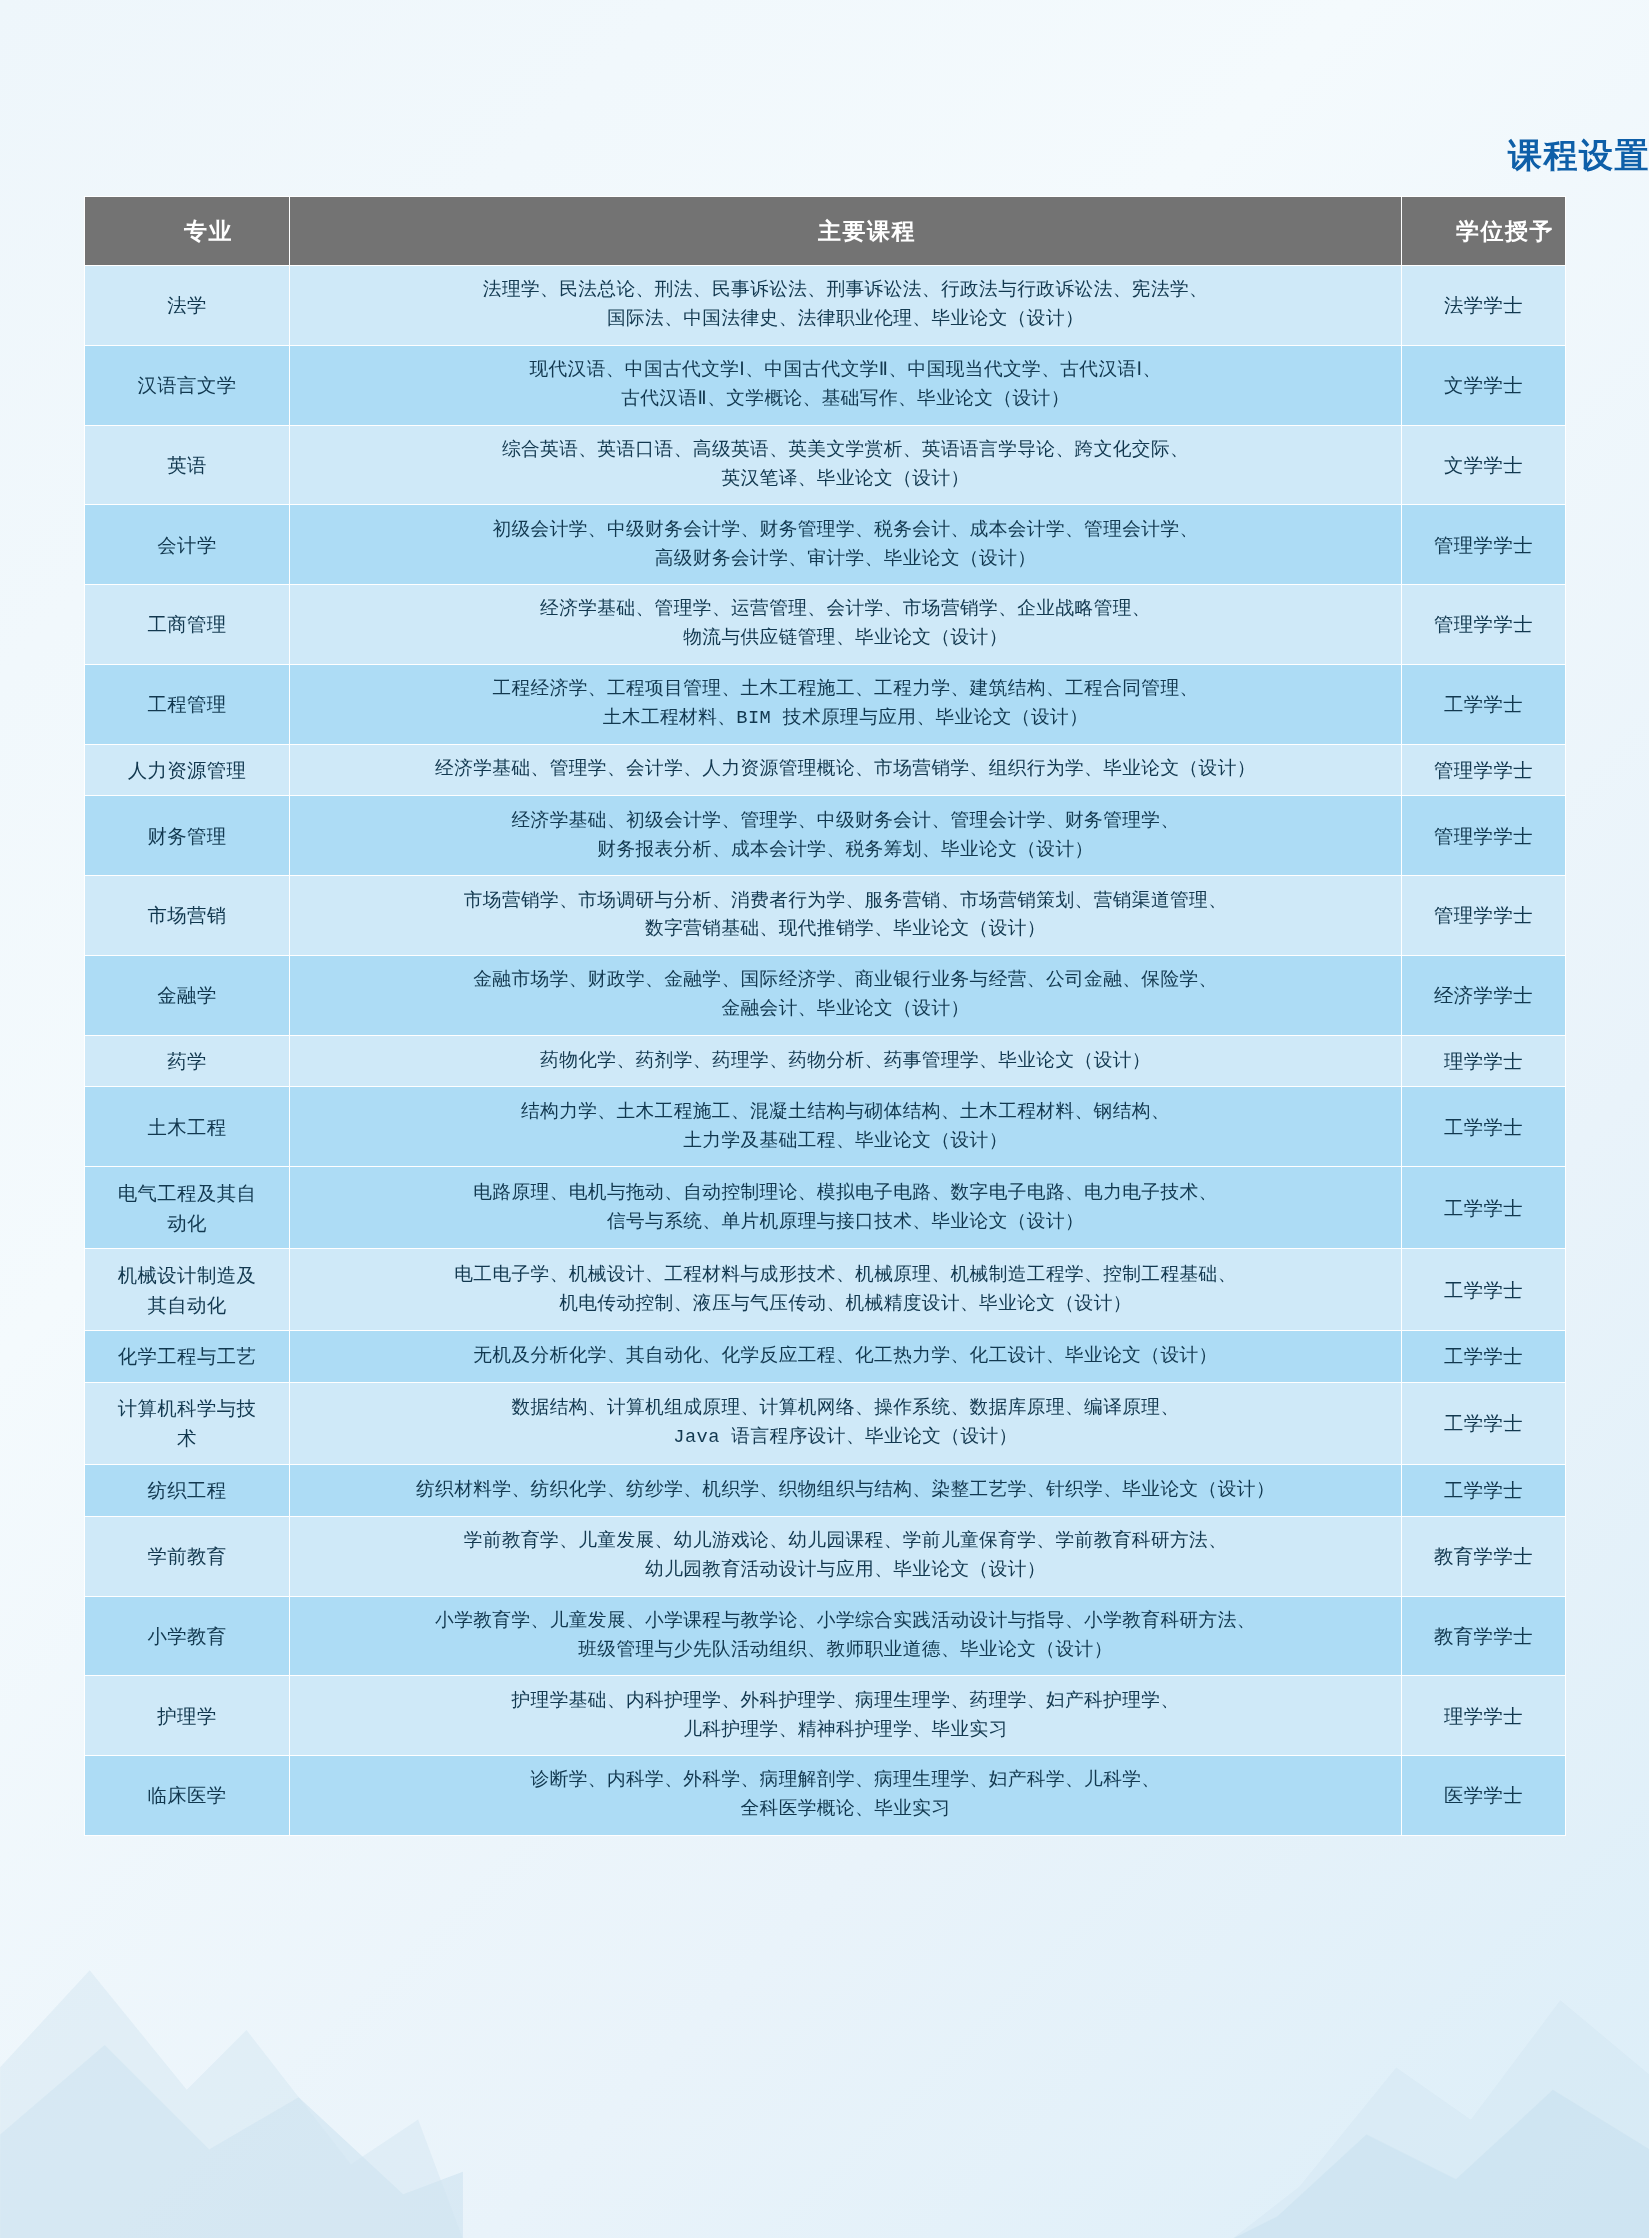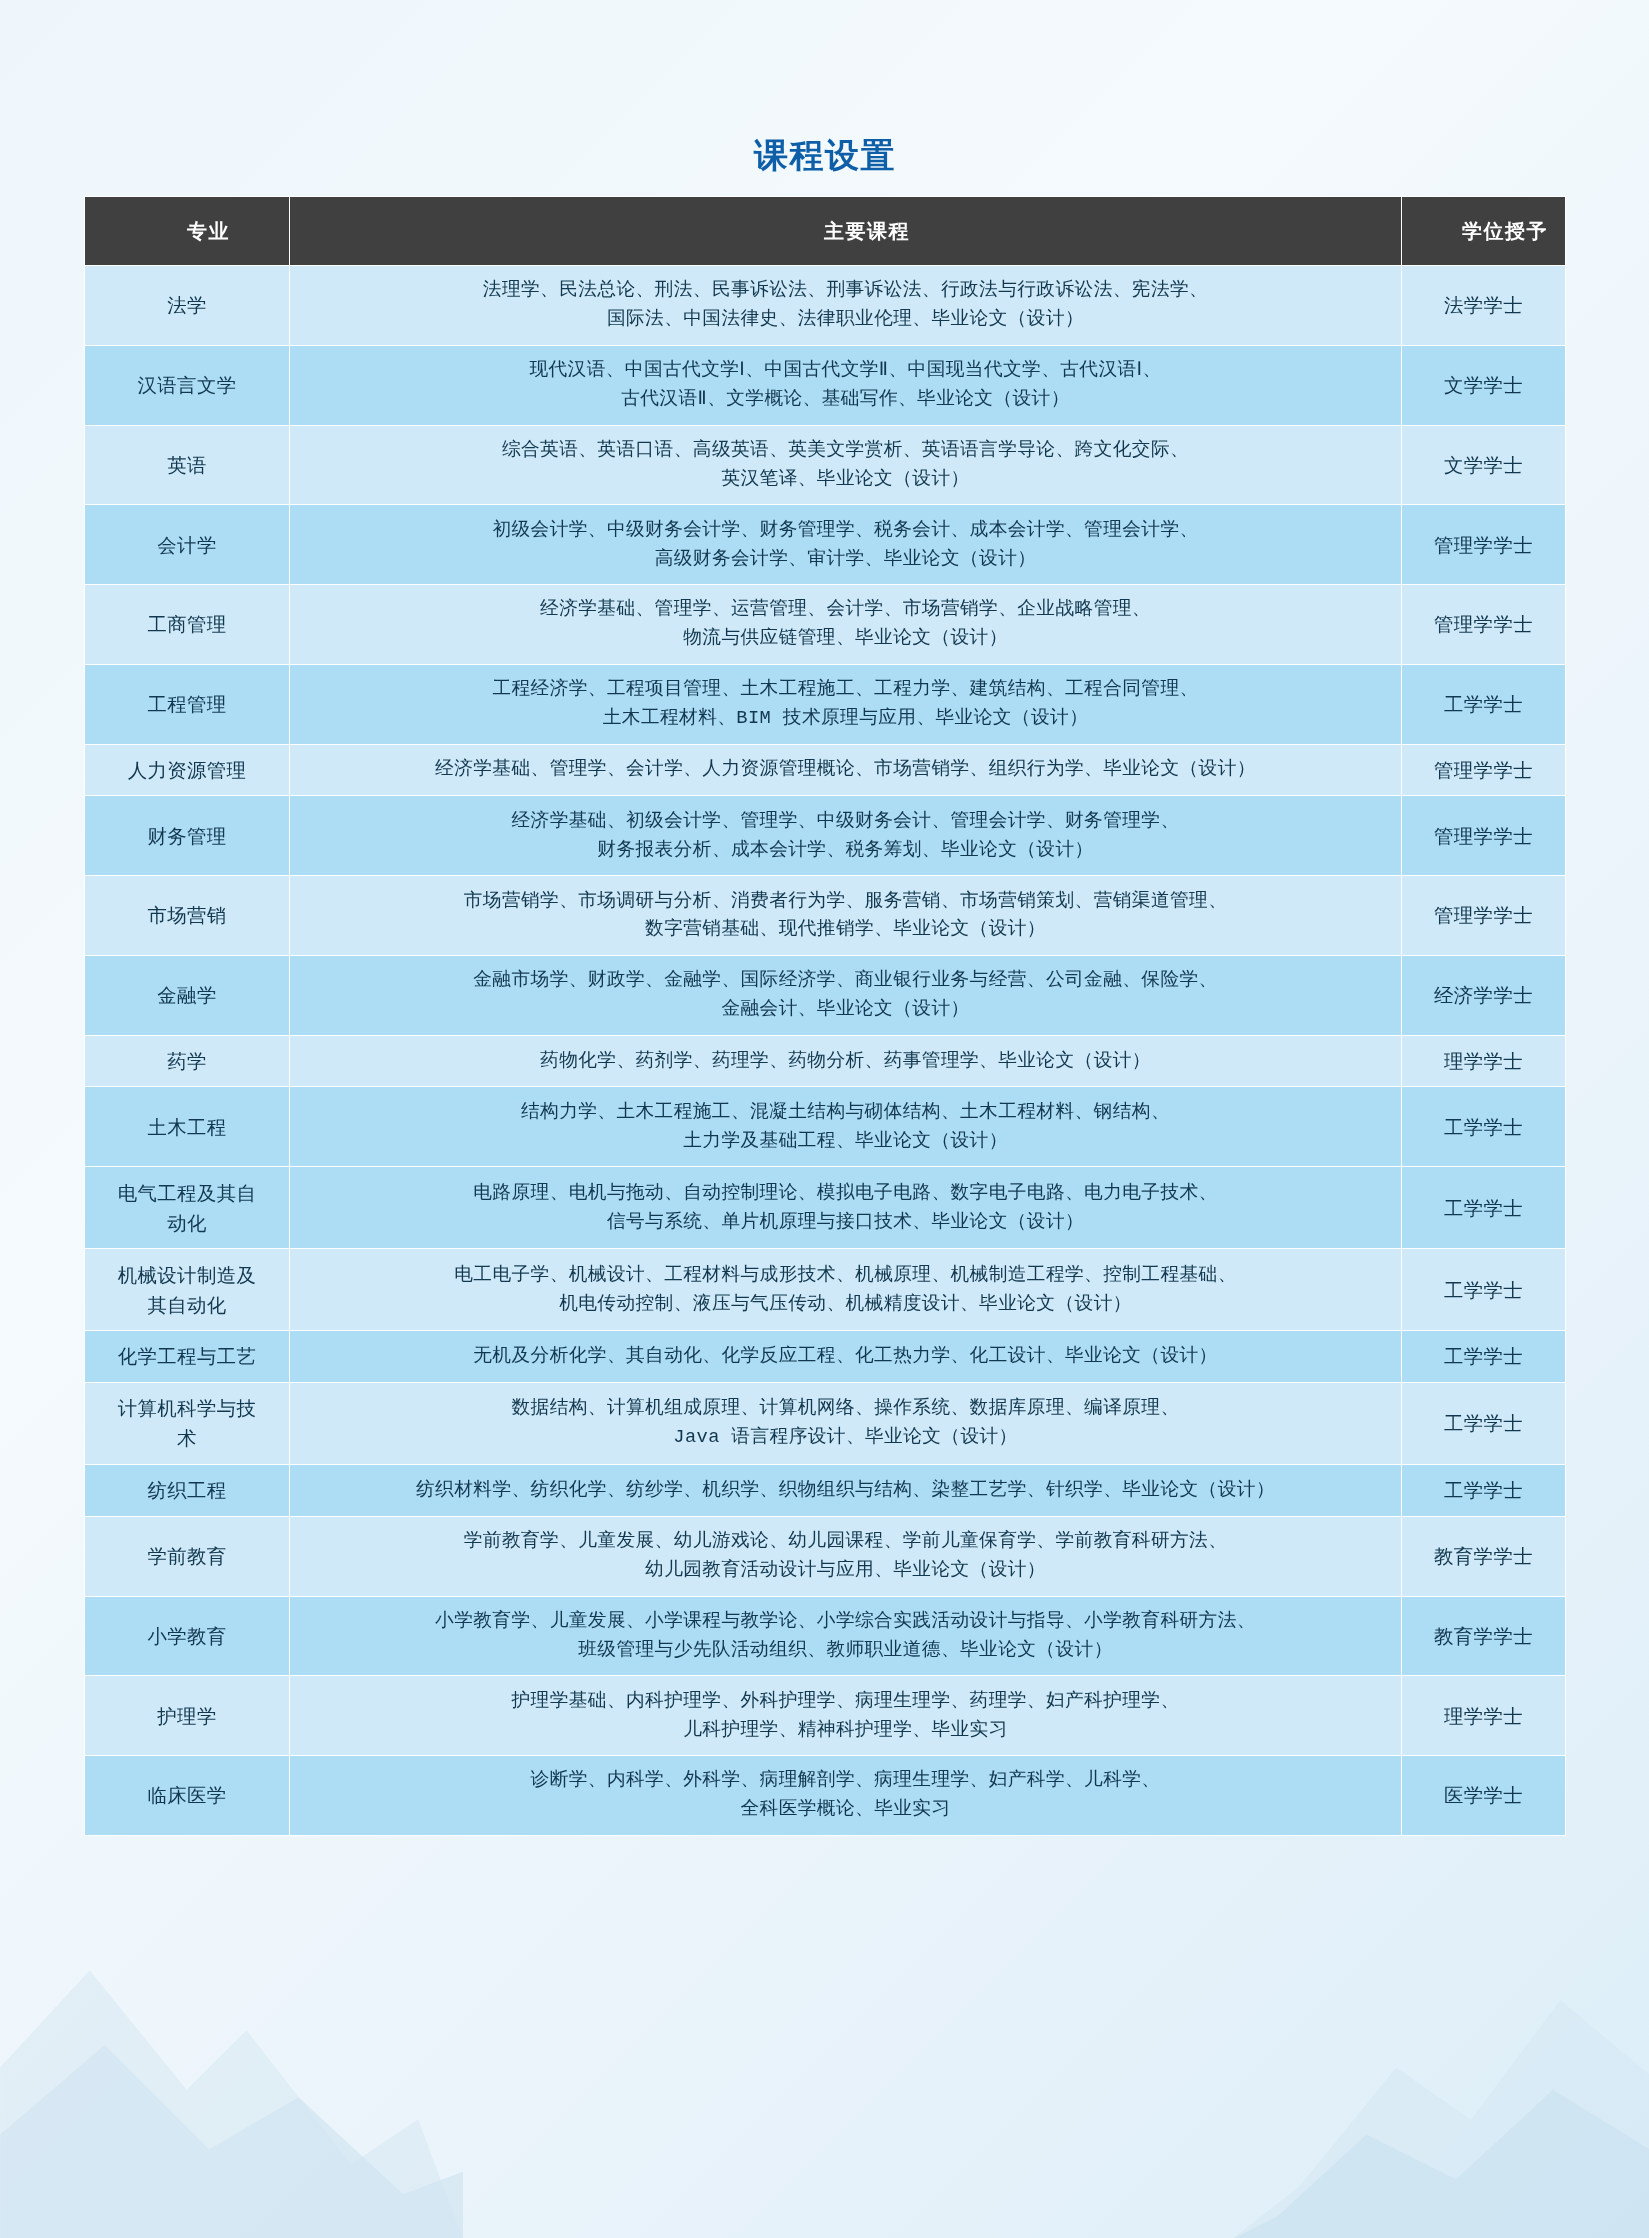--- a/index.html
+++ b/index.html
@@ -36,7 +36,7 @@
     top: 133px;
     left: 0;
     width: 1650px;
-    text-align: center;
+    text-align: right;
     font-size: 34px;
     font-weight: bold;
     color: #0e5fa8;

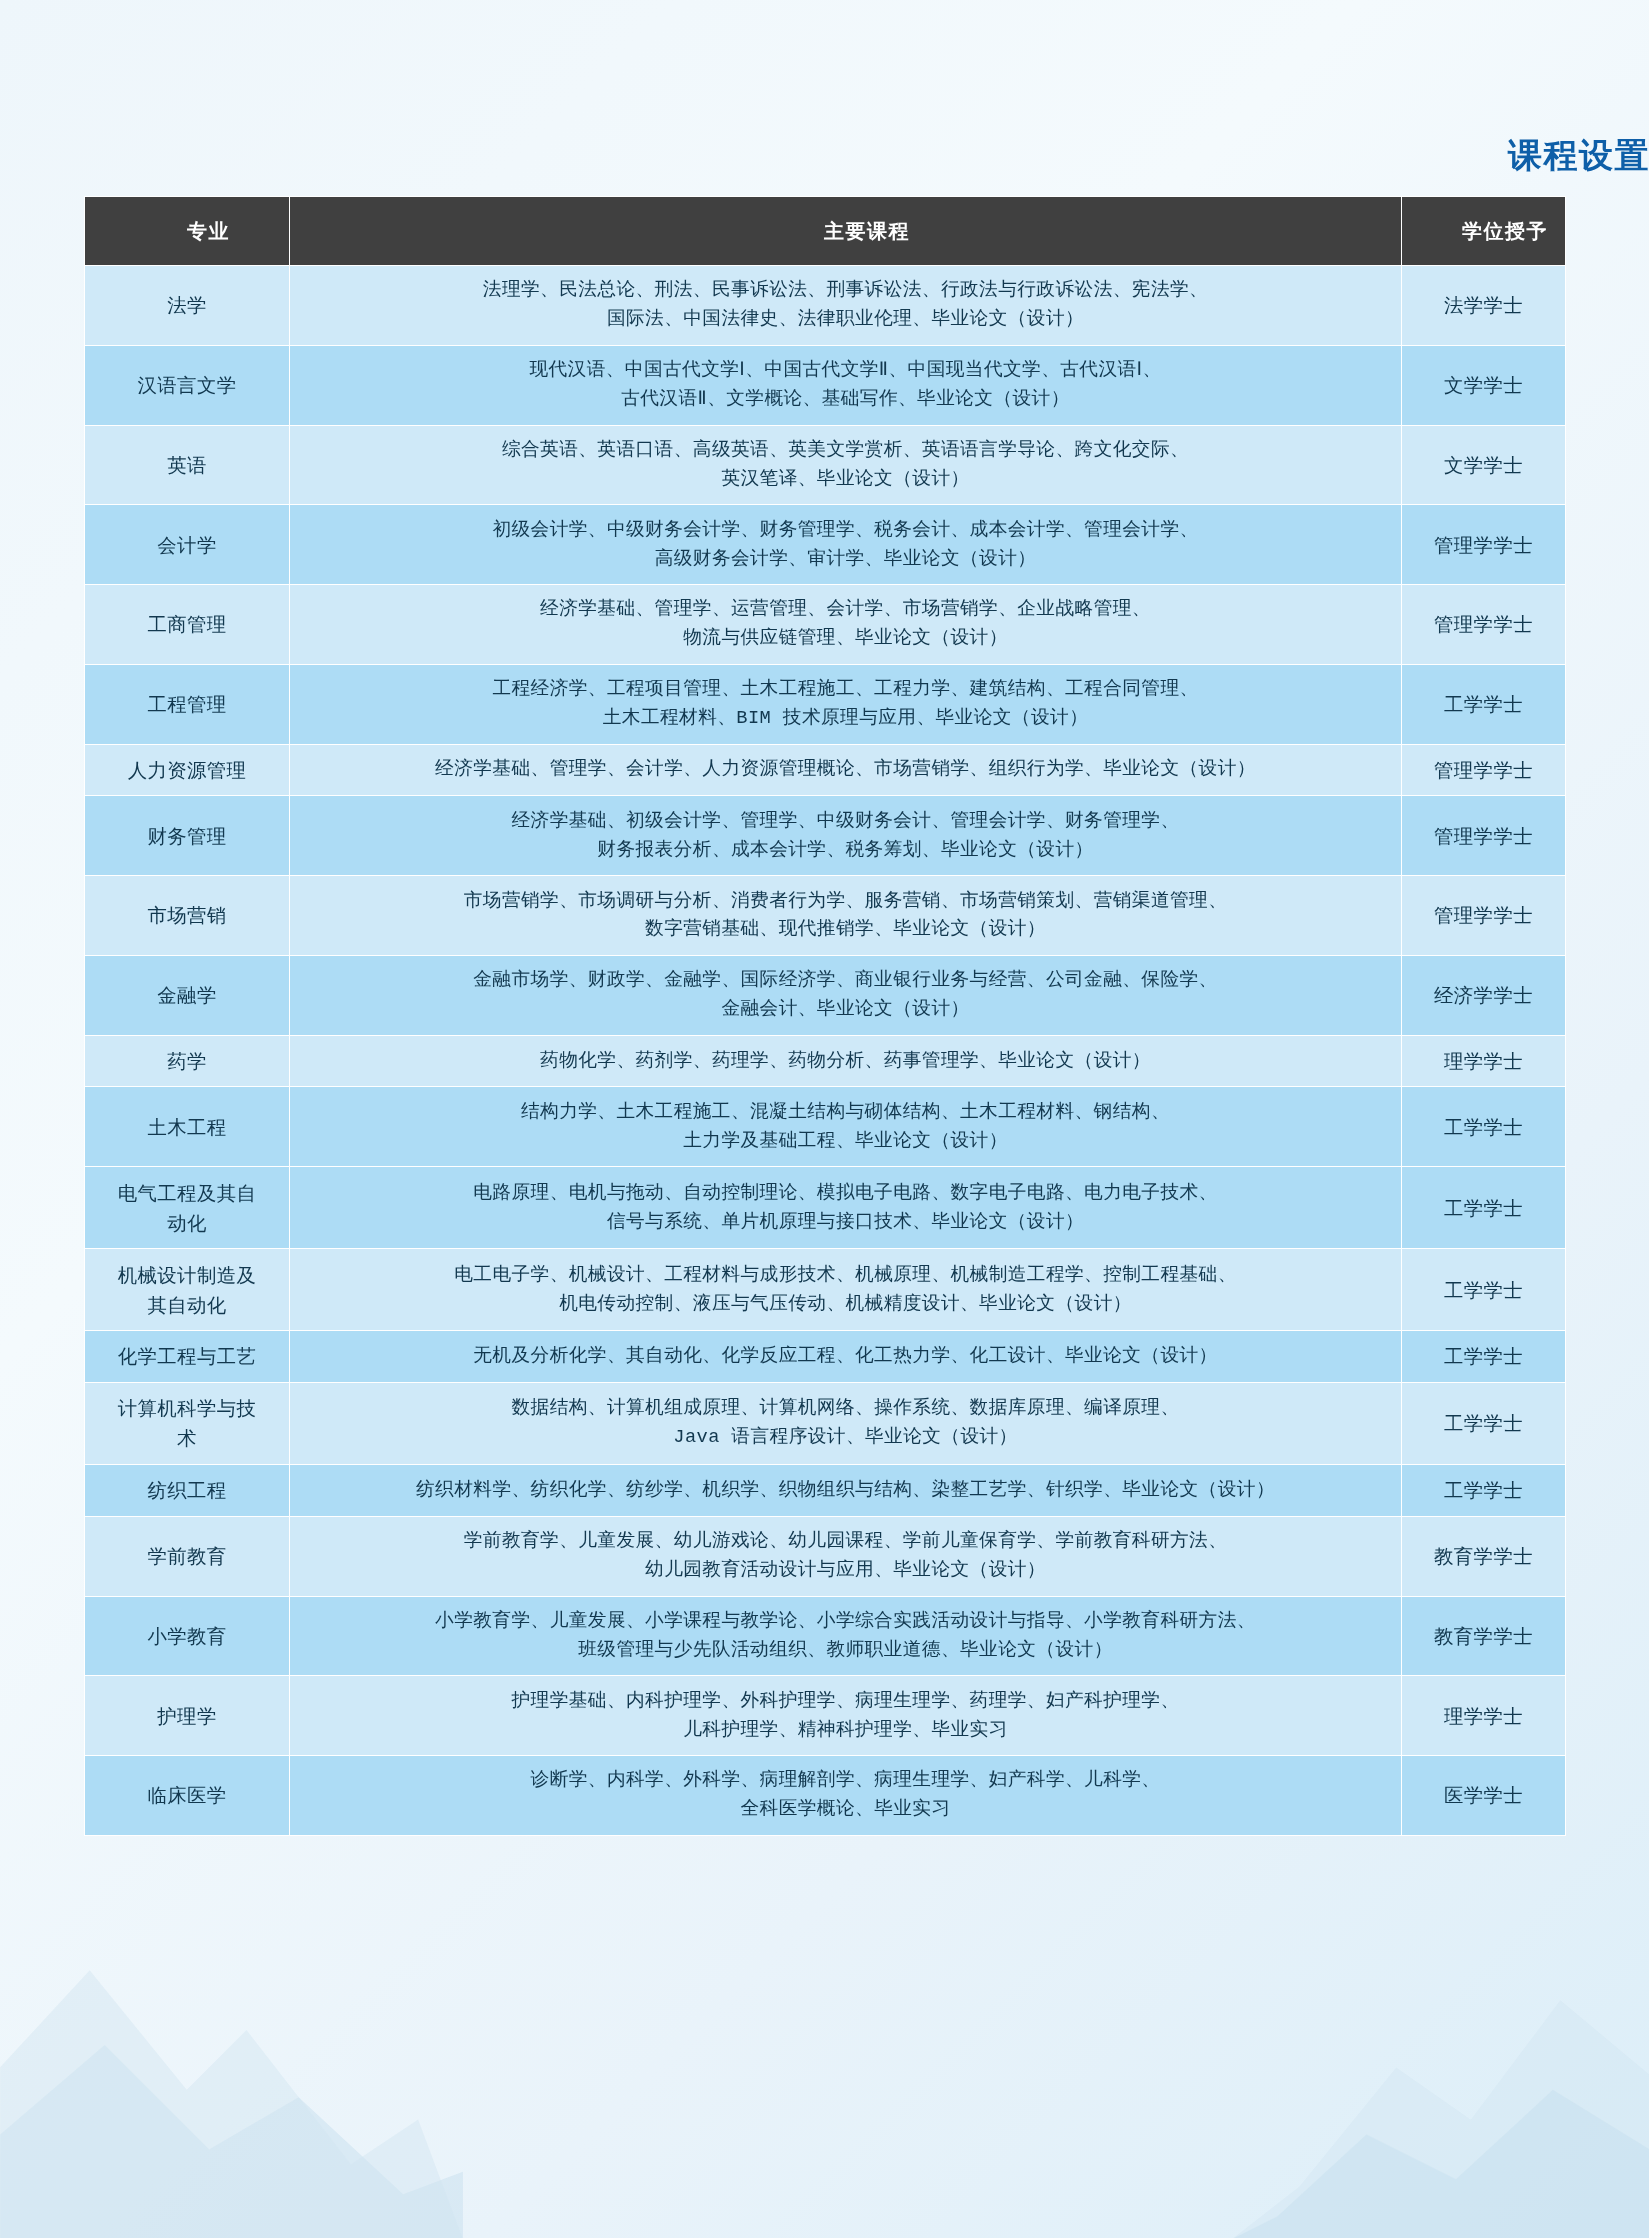--- a/index.html
+++ b/index.html
@@ -63,9 +63,9 @@
   table.course-table col.c3 { width: 164px; }
 
   thead th {
-    background: #404040;
+    background: #737373;
     color: #ffffff;
-    font-size: 20px;
+    font-size: 23px;
     font-weight: bold;
     height: 66px;
     border: 0.7px solid #ffffff;

